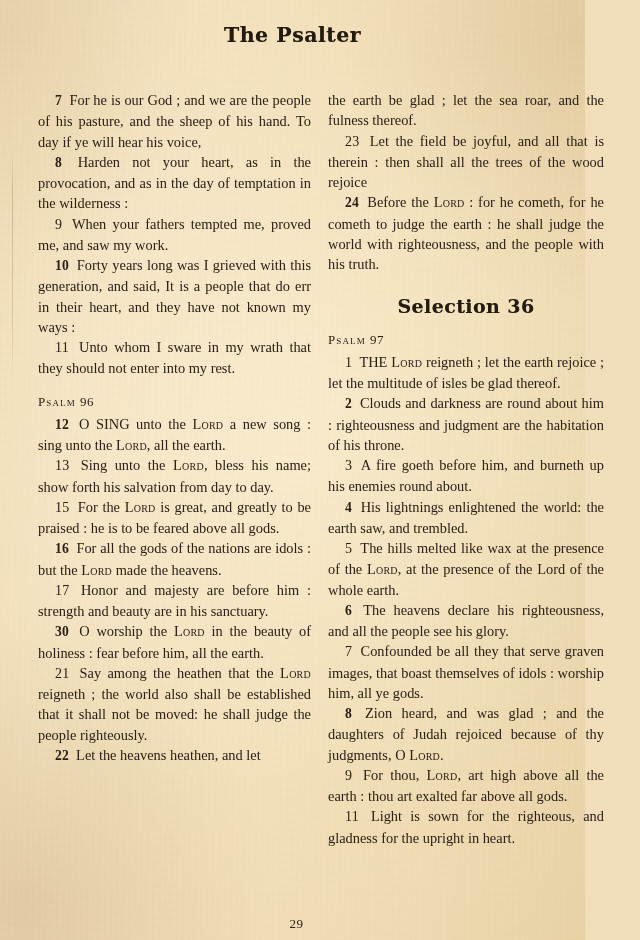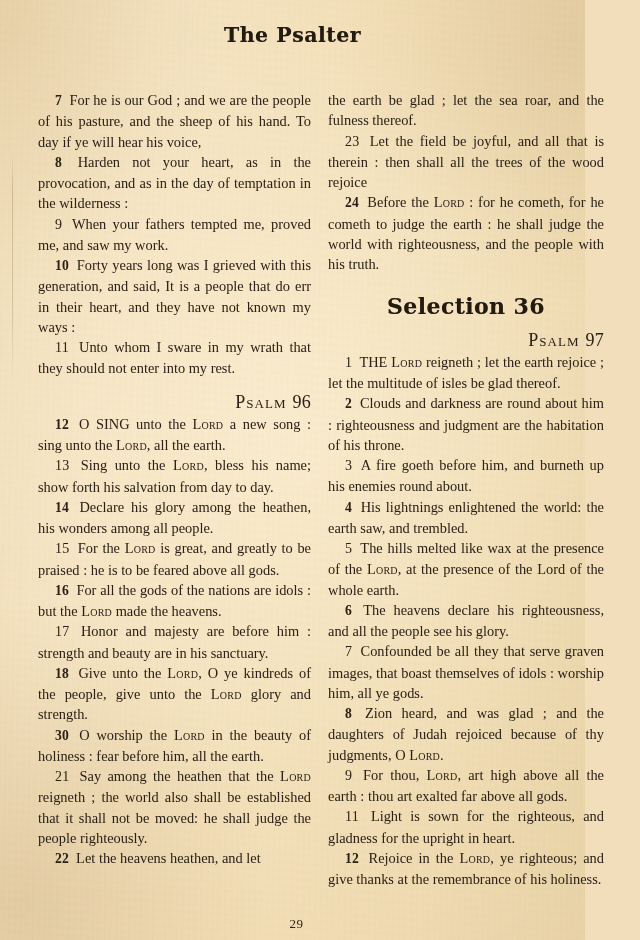--- a/index.html
+++ b/index.html
@@ -125,7 +125,7 @@
     text-align: center;
     font-family: "DejaVu Serif", "Liberation Serif", serif;
     font-weight: 700;
-    font-size: 22px;
+    font-size: 19px;
     letter-spacing: .4px;
     text-indent: 0;
     color: #231a10;

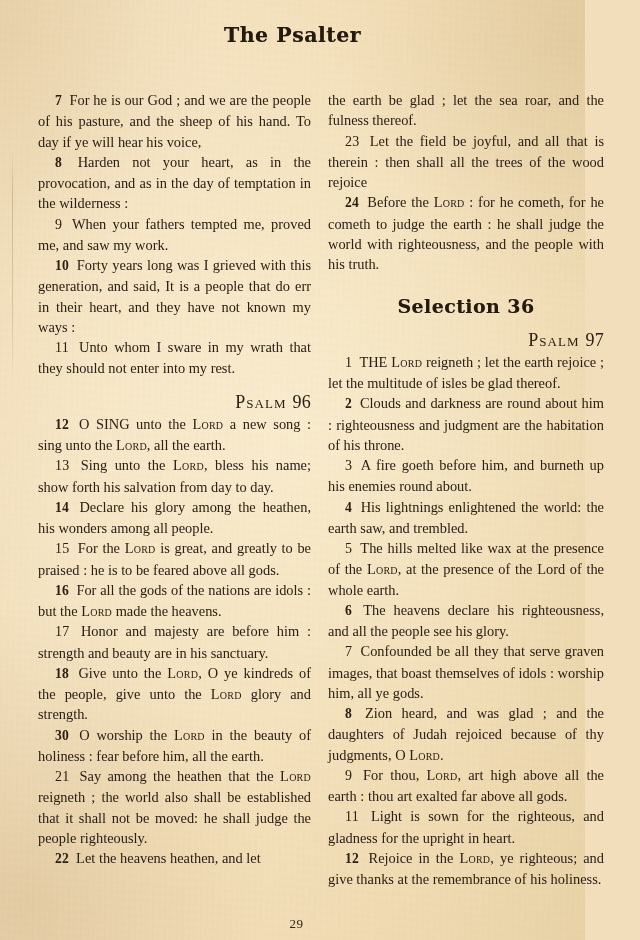--- a/index.html
+++ b/index.html
@@ -111,9 +111,9 @@
   
   .psalm-head {
     margin: 13px 0 2px 0;
-    text-align: right;
+    text-align: left;
     font-variant: small-caps;
-    font-size: 18px;
+    font-size: 13px;
     letter-spacing: 1.1px;
     text-indent: 0;
   }

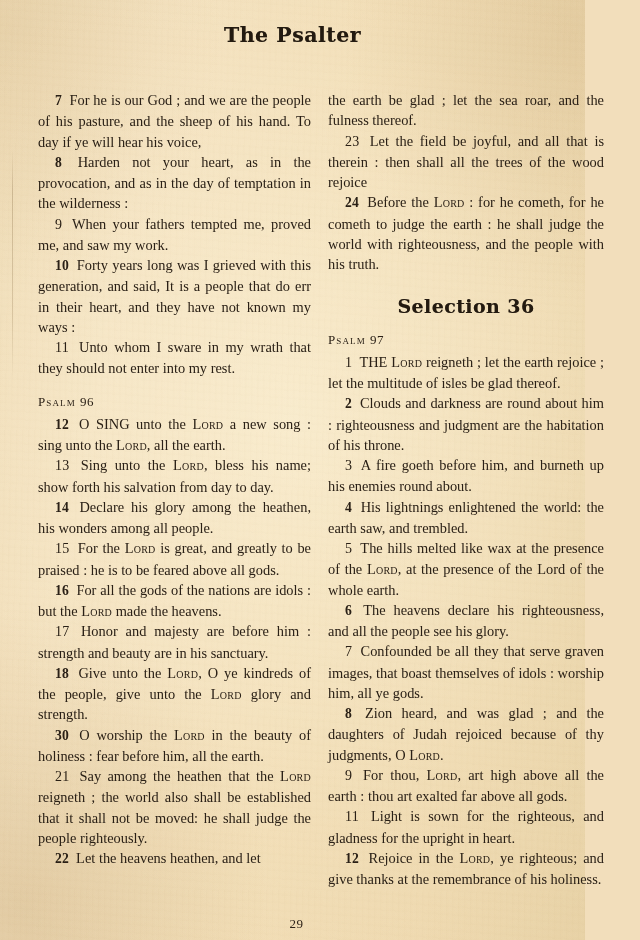--- a/index.html
+++ b/index.html
@@ -172,7 +172,6 @@
         <p class="psalm-head"><span>Psalm</span>  <span class="num">96</span></p>
         <p class="v"><span class="vn b">12</span> <span>O SING unto the <span class="sc">Lord</span> a new song : sing unto the <span class="sc">Lord</span>, all the earth.</span></p>
         <p class="v"><span class="vn l">13</span> <span>Sing unto the <span class="sc">Lord</span>, bless his name; show forth his salvation from day to day.</span></p>
-        <p class="v"><span class="vn b">14</span> <span>Declare his glory among the heathen, his wonders among all people.</span></p>
         <p class="v"><span class="vn l">15</span> <span>For the <span class="sc">Lord</span> is great, and greatly to be praised : he is to be feared above all gods.</span></p>
         <p class="v"><span class="vn b">16</span> <span>For all the gods of the nations are idols : but the <span class="sc">Lord</span> made the heavens.</span></p>
         <p class="v"><span class="vn l">17</span> <span>Honor and majesty are before him : strength and beauty are in his sanctuary.</span></p>

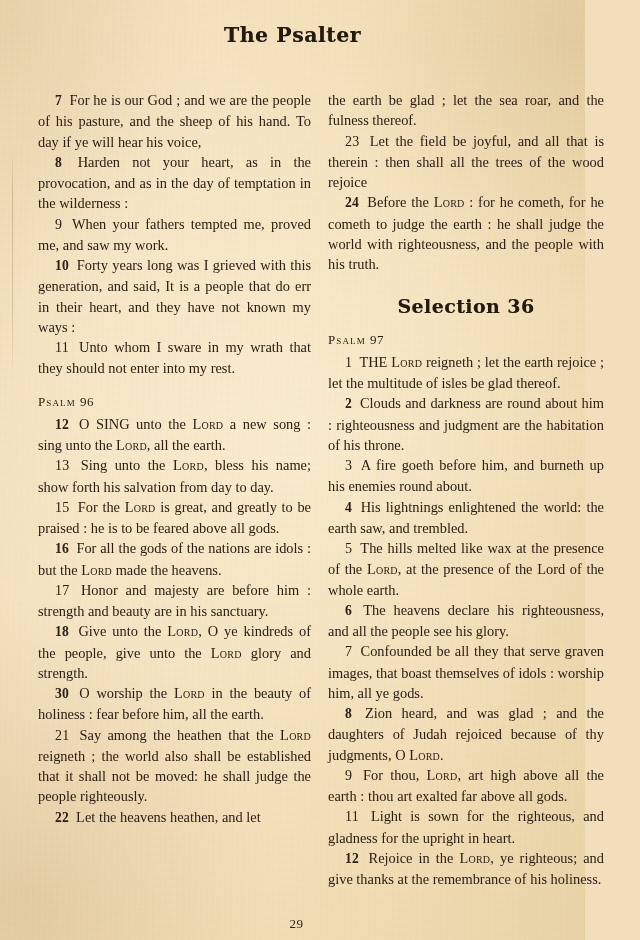--- a/index.html
+++ b/index.html
@@ -175,7 +175,6 @@
         <p class="v"><span class="vn l">15</span> <span>For the <span class="sc">Lord</span> is great, and greatly to be praised : he is to be feared above all gods.</span></p>
         <p class="v"><span class="vn b">16</span> <span>For all the gods of the nations are idols : but the <span class="sc">Lord</span> made the heavens.</span></p>
         <p class="v"><span class="vn l">17</span> <span>Honor and majesty are before him : strength and beauty are in his sanctuary.</span></p>
-        <p class="v"><span class="vn b">18</span> <span>Give unto the <span class="sc">Lord</span>, O ye kindreds of the people, give unto the <span class="sc">Lord</span> glory and strength.</span></p>
         <p class="v"><span class="vn b">30</span> <span>O worship the <span class="sc">Lord</span> in the beauty of holiness : fear before him, all the earth.</span></p>
         <p class="v"><span class="vn l">21</span> <span>Say among the heathen that the <span class="sc">Lord</span> reigneth ; the world also shall be established that it shall not be moved: he shall judge the people righteously.</span></p>
         <p class="v"><span class="vn b">22</span> <span>Let the heavens heathen, and let</span></p>

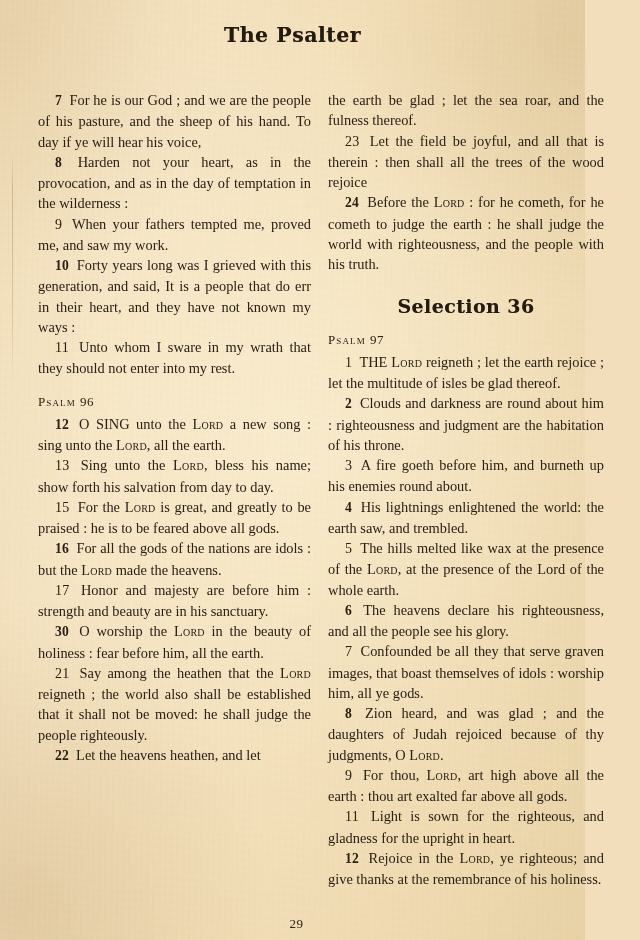--- a/index.html
+++ b/index.html
@@ -196,7 +196,6 @@
         <p class="v"><span class="vn b">8</span> <span>Zion heard, and was glad ; and the daughters of Judah rejoiced because of thy judgments, O <span class="sc">Lord</span>.</span></p>
         <p class="v"><span class="vn l">9</span> <span>For thou, <span class="sc">Lord</span>, art high above all the earth : thou art exalted far above all gods.</span></p>
         <p class="v"><span class="vn l">11</span> <span>Light is sown for the righteous, and gladness for the upright in heart.</span></p>
-        <p class="v"><span class="vn b">12</span> <span>Rejoice in the <span class="sc">Lord</span>, ye righteous; and give thanks at the remembrance of his holiness.</span></p>
       </div>
 
     <div class="folio">29</div>

